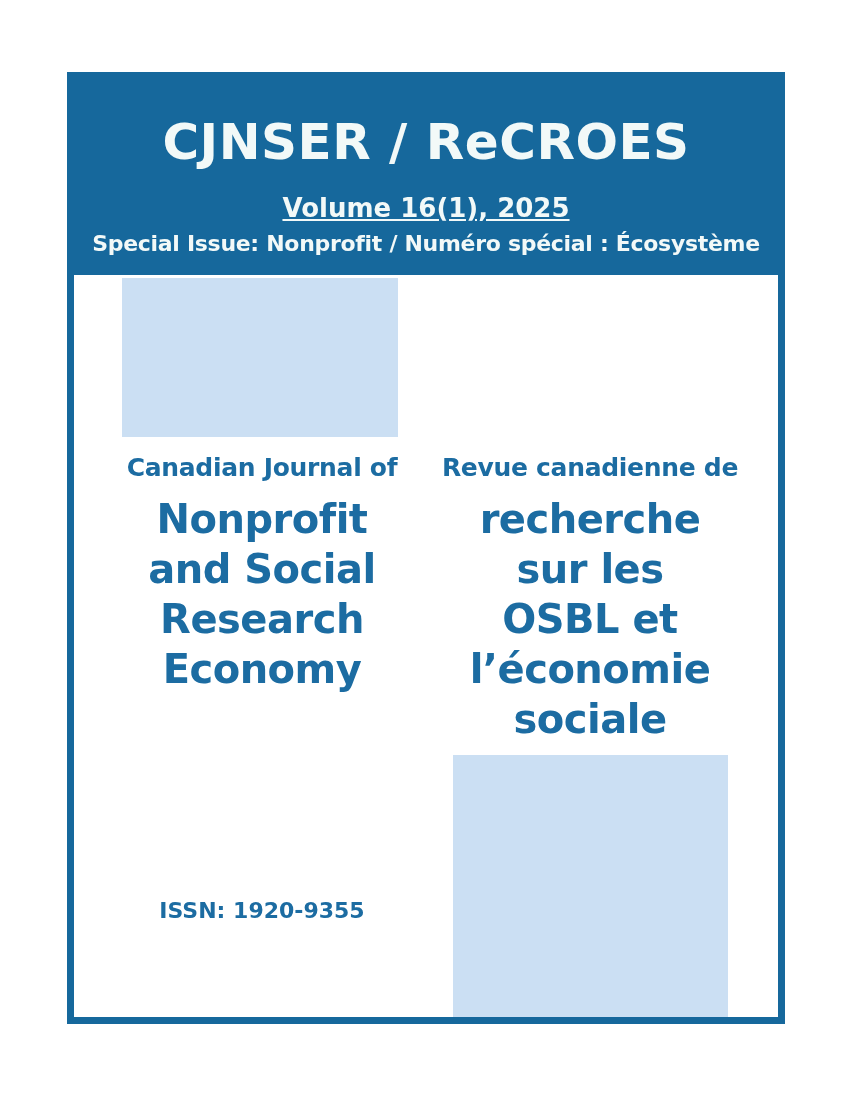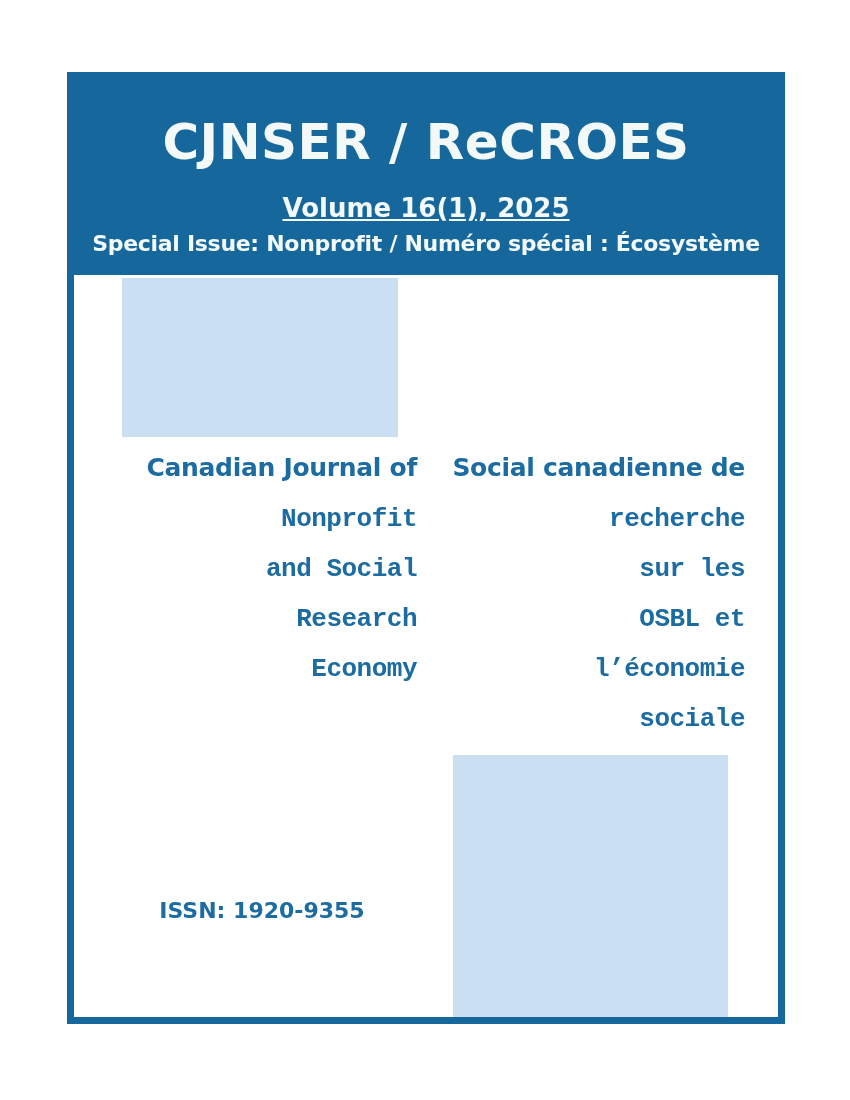--- a/index.html
+++ b/index.html
@@ -85,7 +85,7 @@
     position: absolute;
     top: 450px;
     width: 310px;
-    text-align: right;
+    text-align: center;
     color: var(--text-blue);
     font-weight: bold;
   }

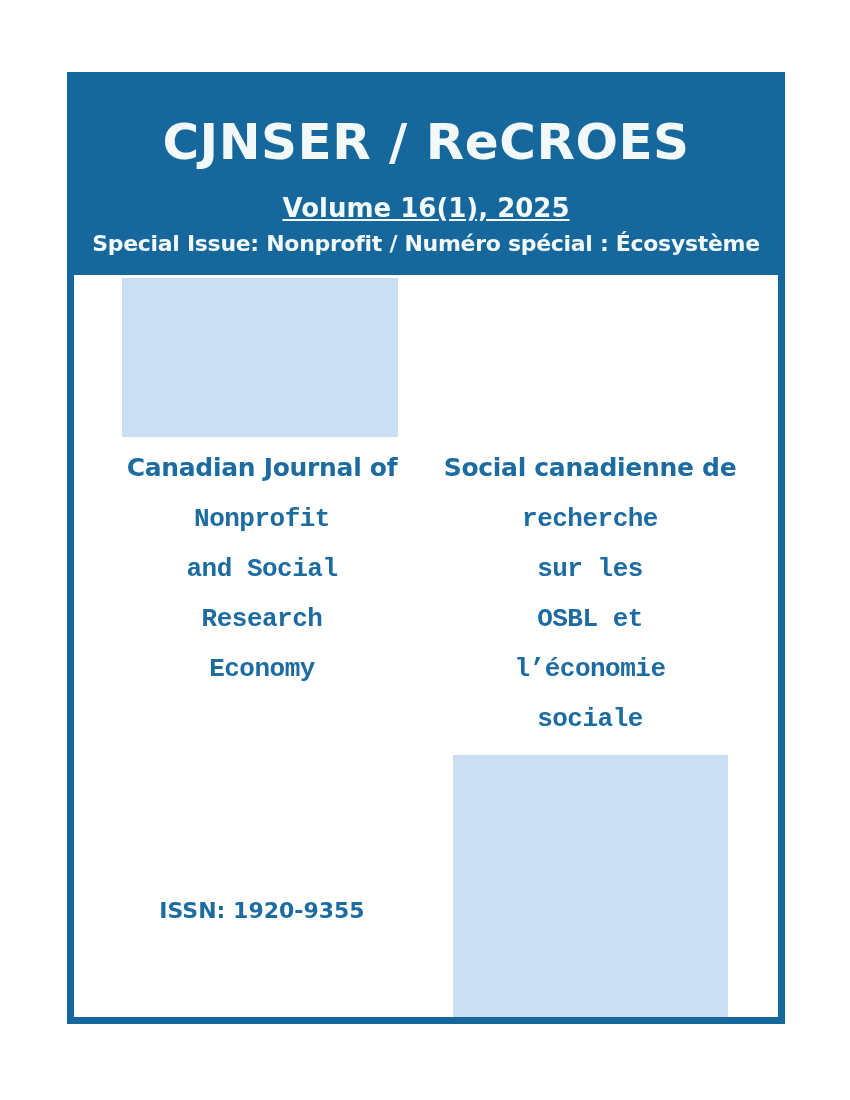--- a/index.html
+++ b/index.html
@@ -144,7 +144,7 @@
   </div>
 
   <div class="title-col title-col-fr">
-    <div class="col-prefix">Social canadienne de</div>
+    <div class="col-prefix">Revue canadienne de</div>
     <div class="col-lines">
       <div class="col-line">recherche</div>
       <div class="col-line">sur les</div>

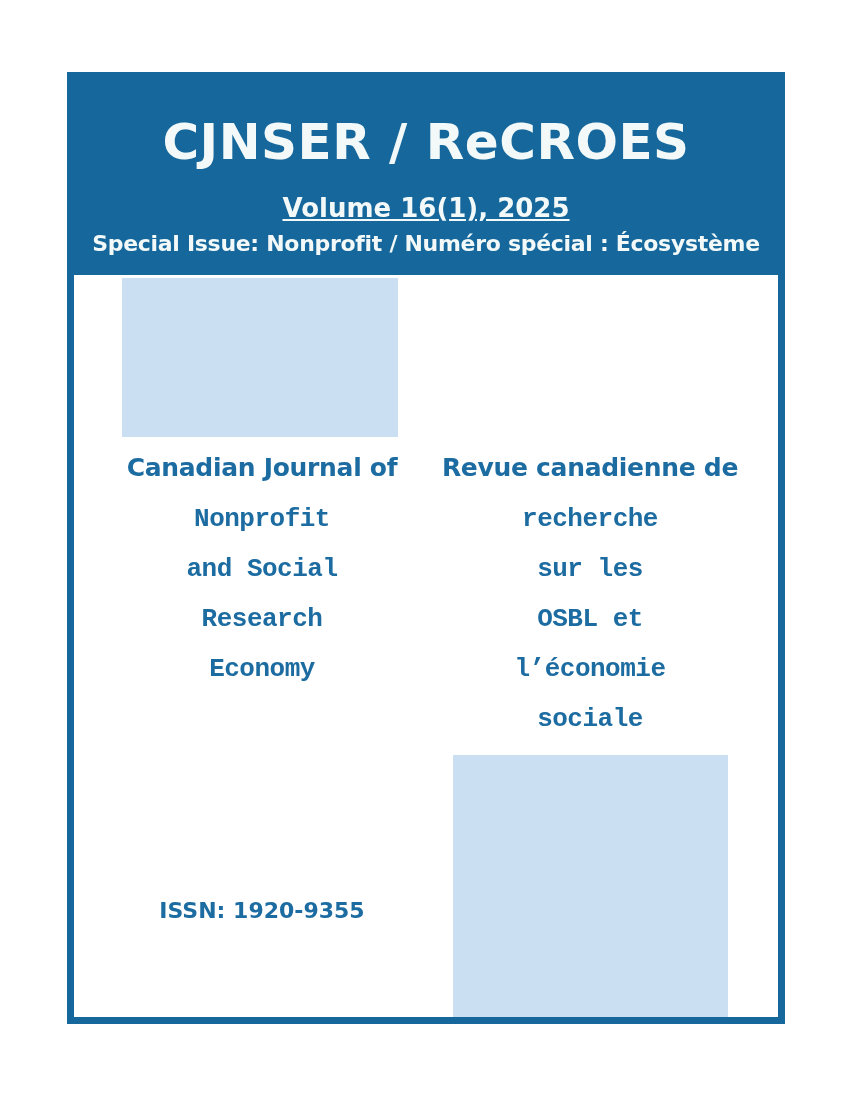--- a/index.html
+++ b/index.html
@@ -98,10 +98,9 @@
   }
   .col-lines { margin-top: 8px; }
   .col-line {
-    font-size: 26px;
+    font-size: 40px;
     line-height: 50px;
     letter-spacing: -0.5px;
-    font-family: Liberation Mono, monospace;
   }
   .issn {
     position: absolute;

